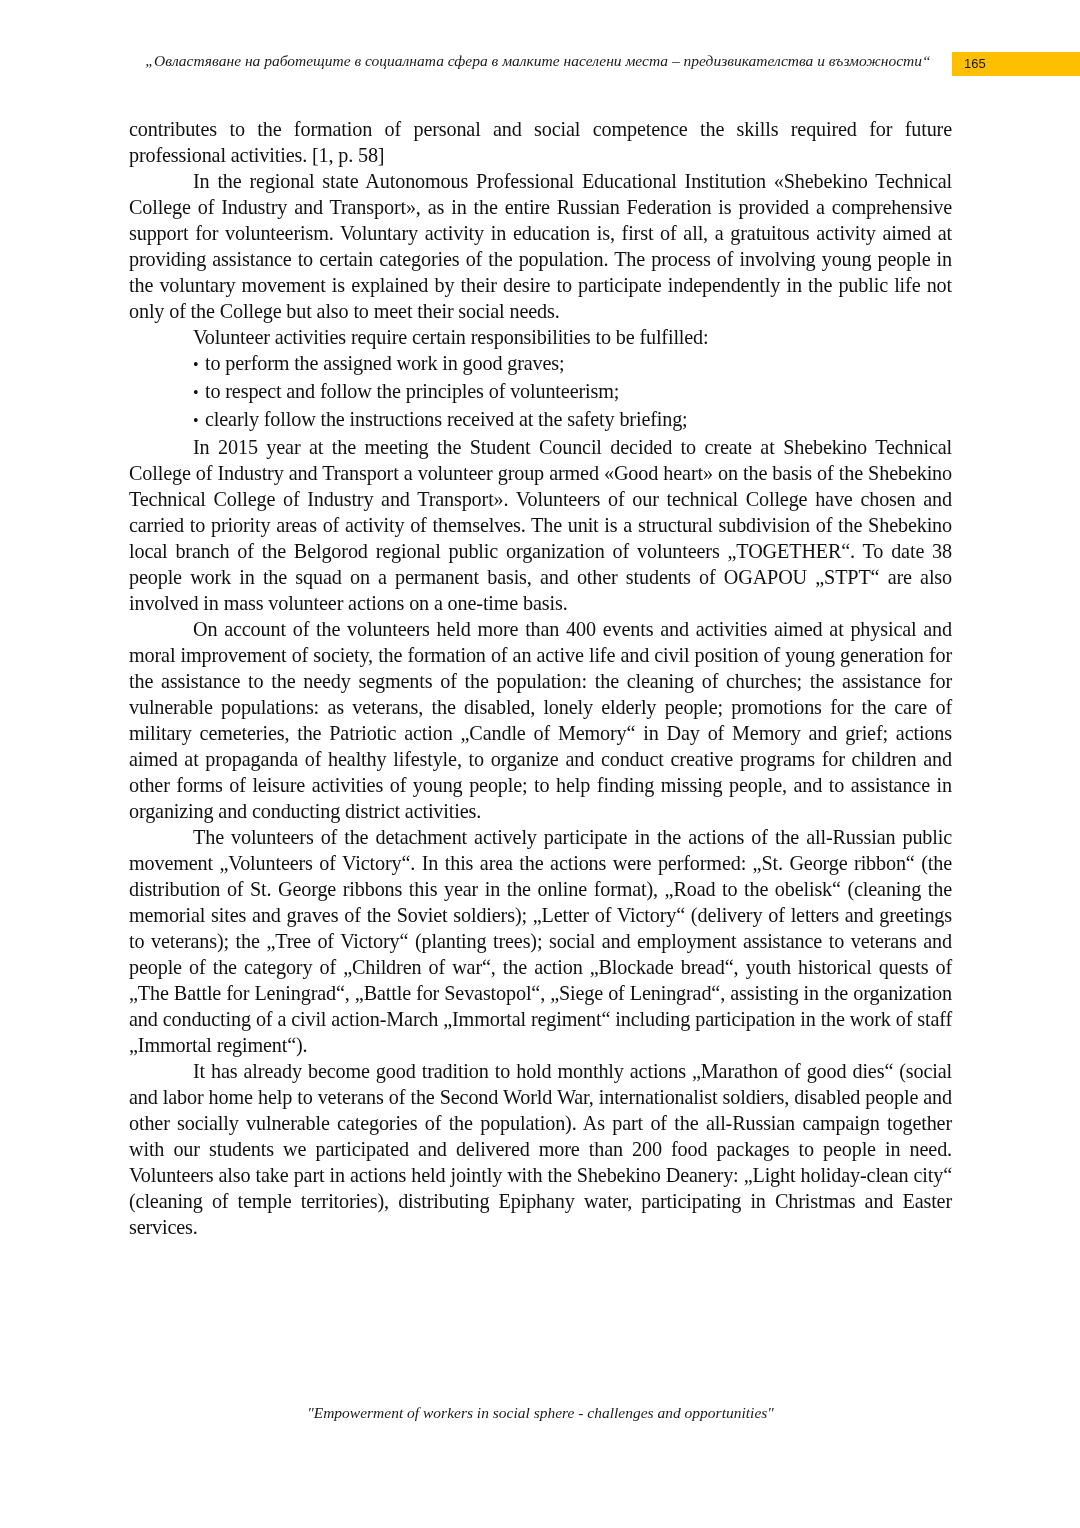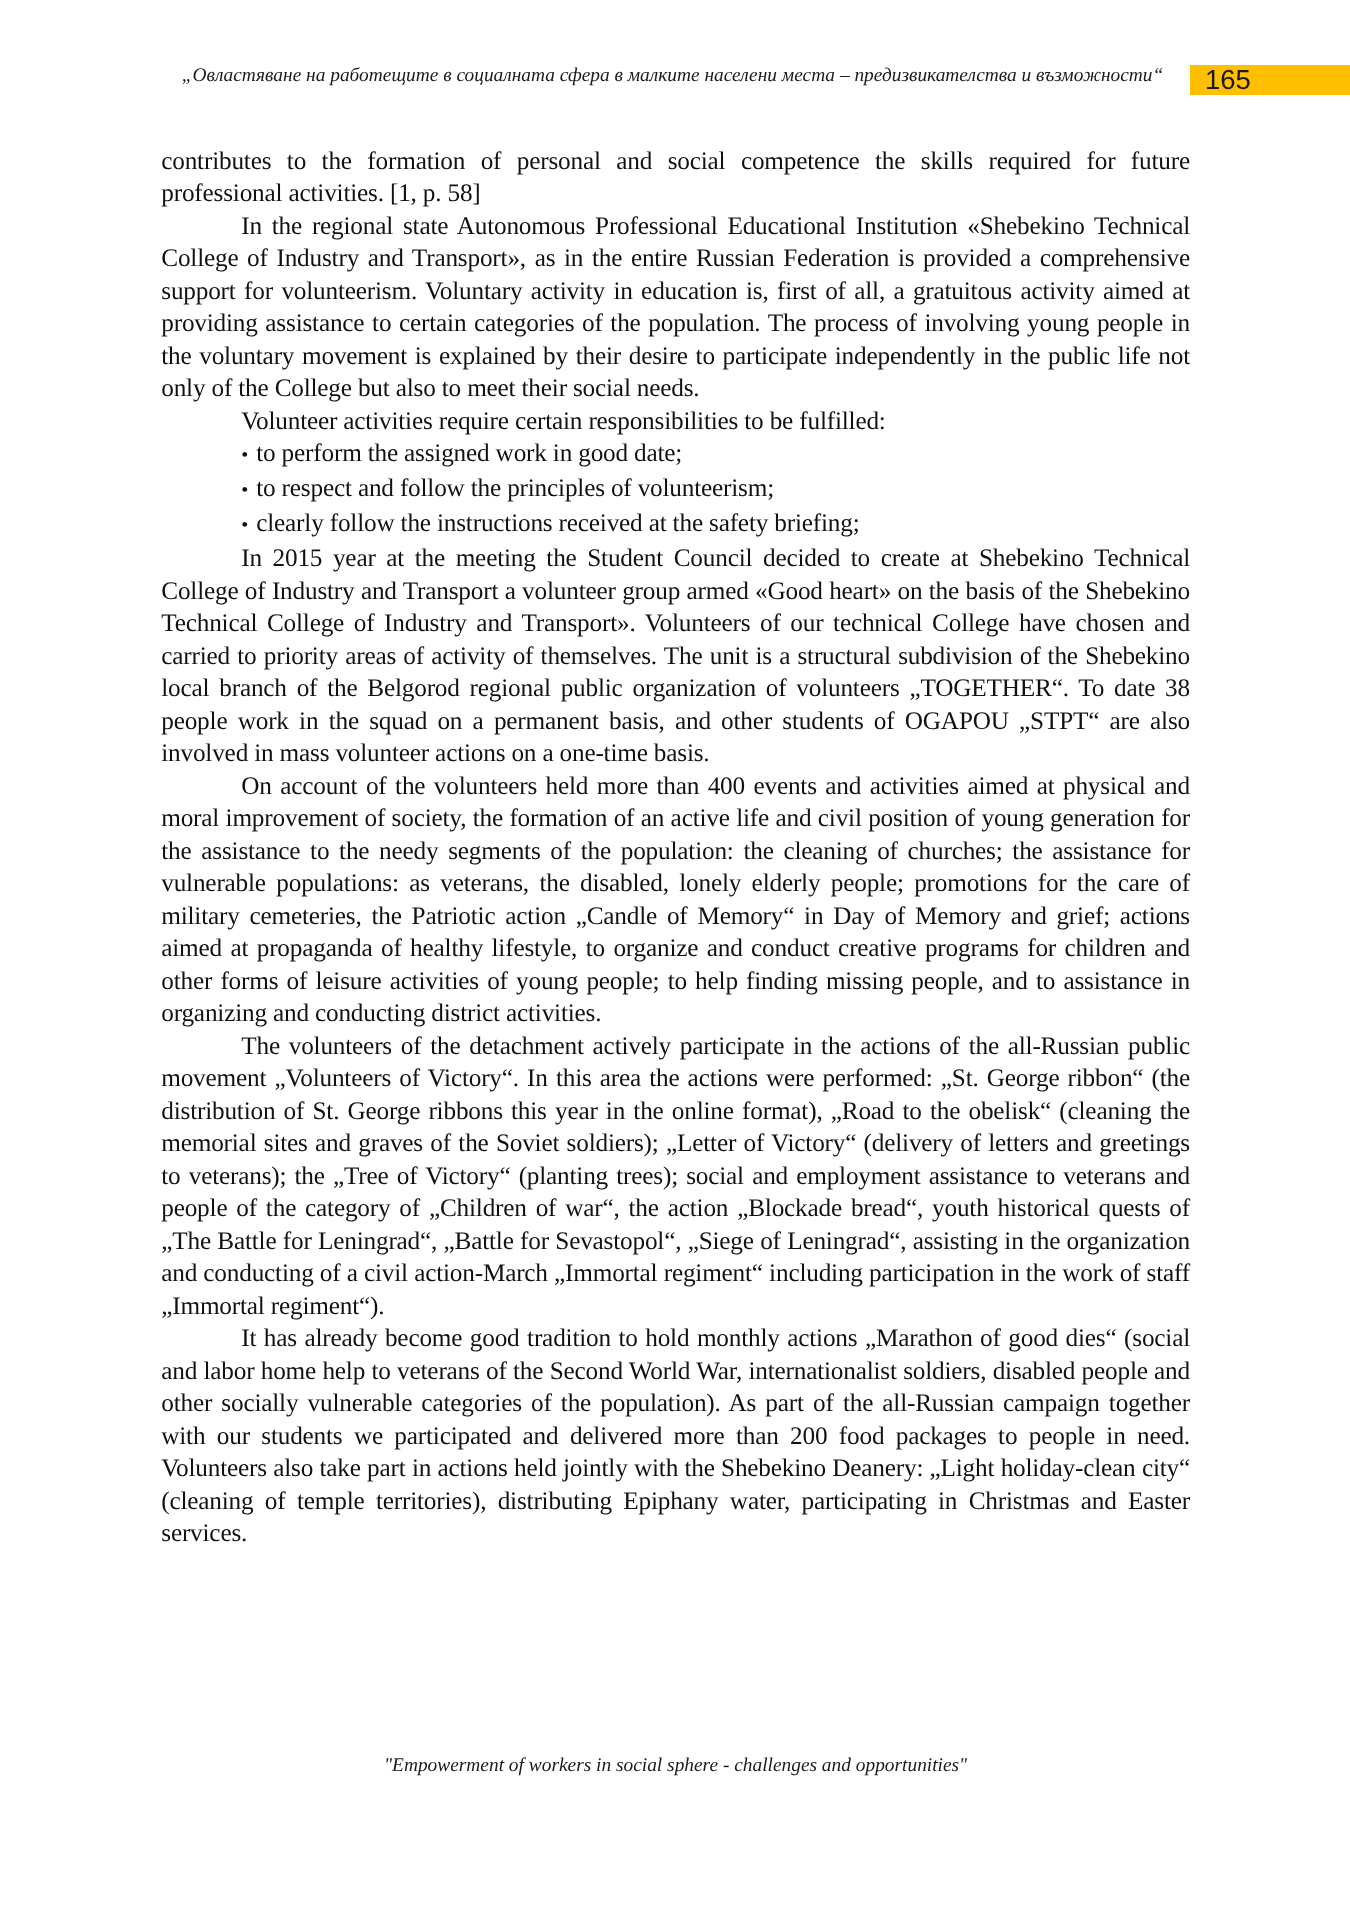--- a/index.html
+++ b/index.html
@@ -37,7 +37,7 @@
       box-sizing: border-box;
       padding-left: 12px;
       font-family: "Liberation Sans", "DejaVu Sans", sans-serif;
-      font-size: 22px;
+      font-size: 13px;
       line-height: 24px;
       color: #1a1a1a;
     }

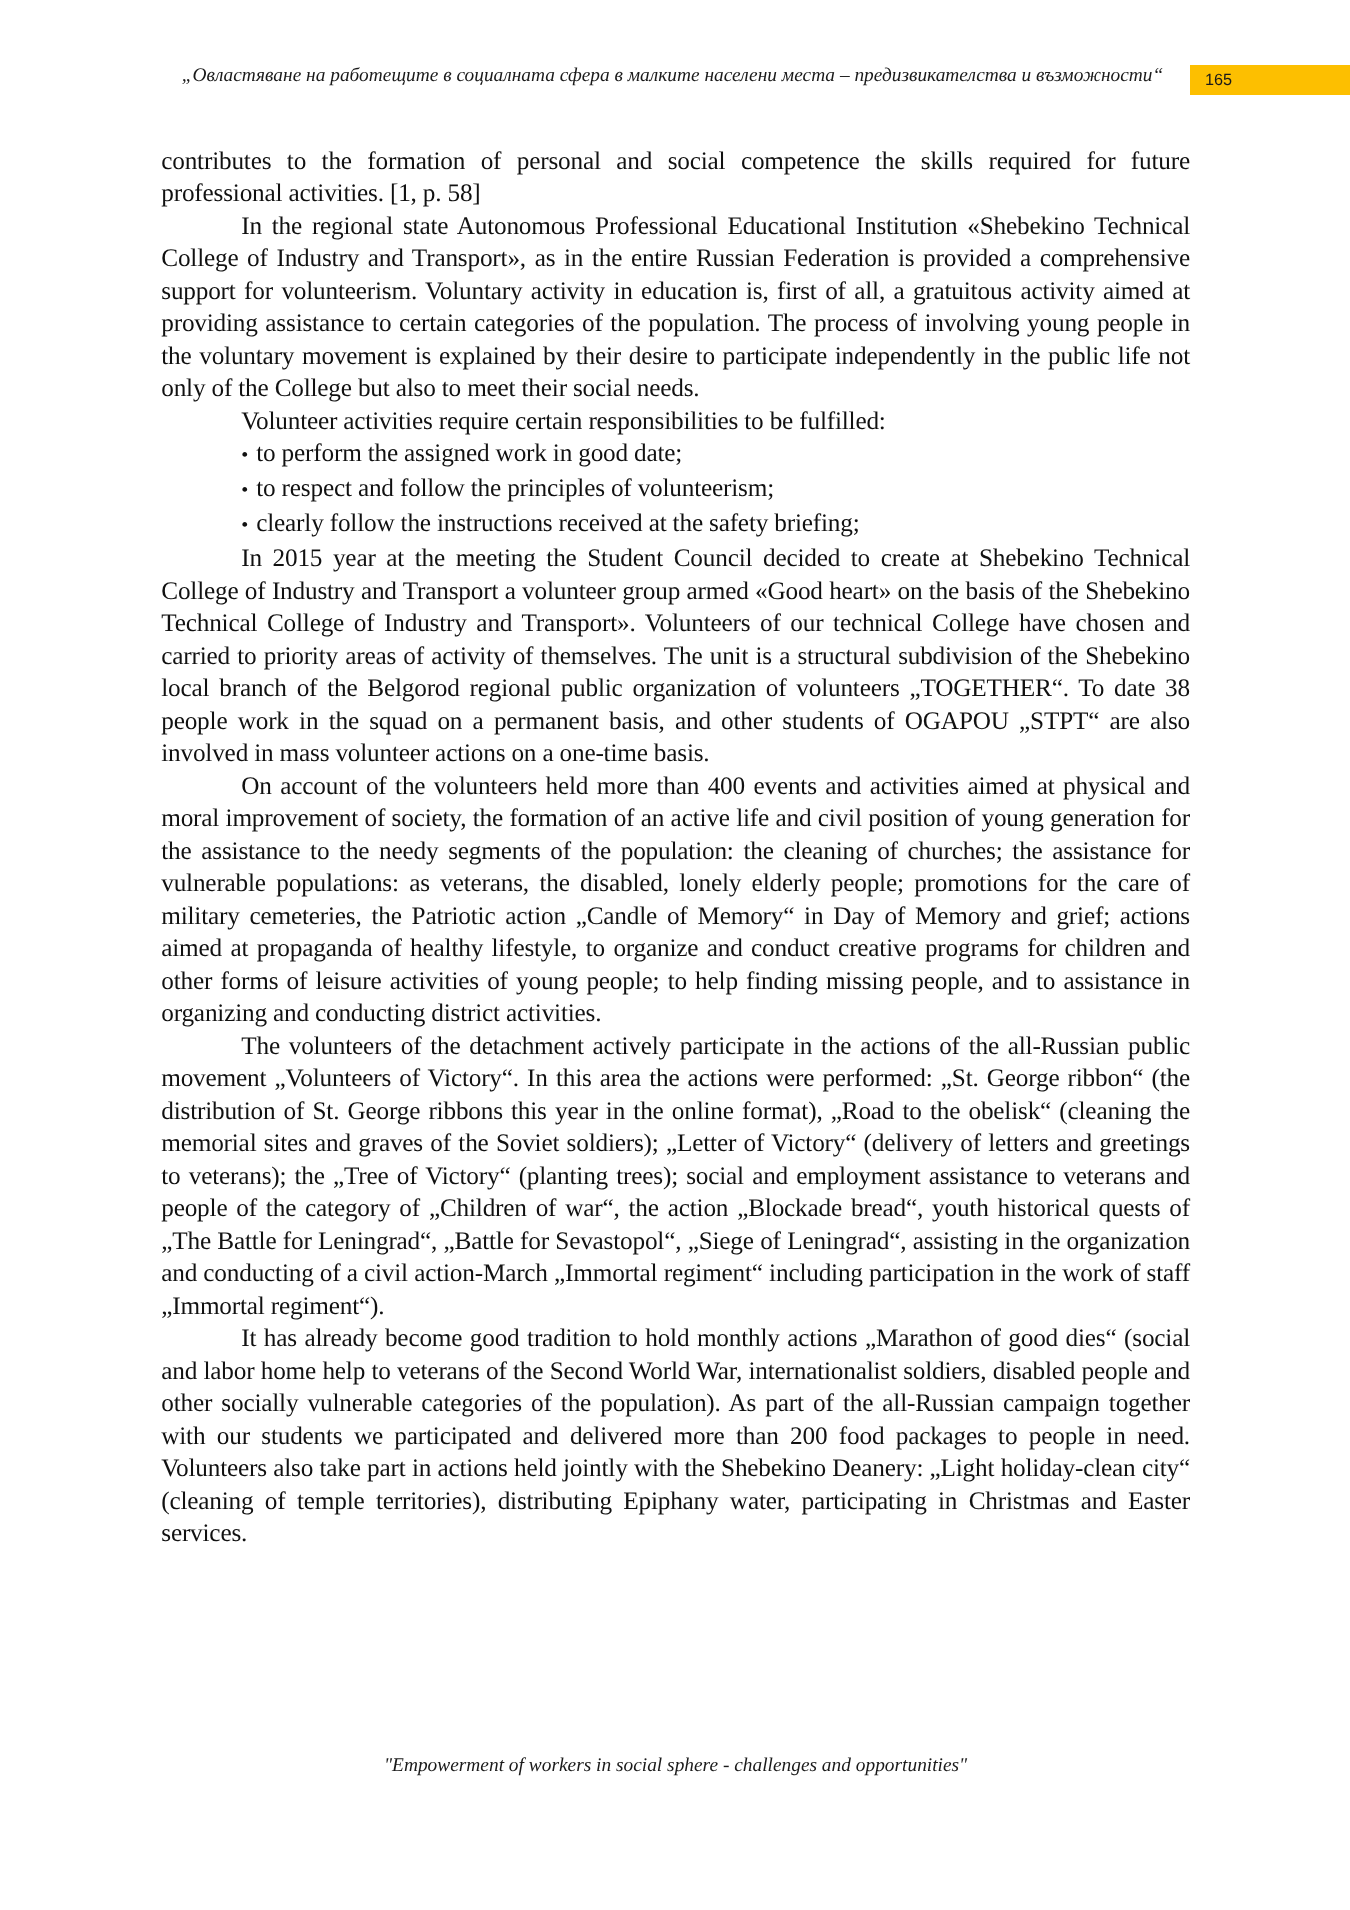--- a/index.html
+++ b/index.html
@@ -97,7 +97,7 @@
   <p class="indent">In the regional state Autonomous Professional Educational Institution «Shebekino Technical College of Industry and Transport», as in the entire Russian Federation is provided a comprehensive support for volunteerism. Voluntary activity in education is, first of all, a gratuitous activity aimed at providing assistance to certain categories of the population. The process of involving young people in the voluntary movement is explained by their desire to participate independently in the public life not only of the College but also to meet their social needs.</p>
   <p class="lead">Volunteer activities require certain responsibilities to be fulfilled:</p>
   <ul class="bullet-list">
-    <li><span class="bullet">•</span><span>to perform the assigned work in good date;</span></li>
+    <li><span class="bullet">•</span><span>to perform the assigned work in good graves;</span></li>
     <li><span class="bullet">•</span><span>to respect and follow the principles of volunteerism;</span></li>
     <li><span class="bullet">•</span><span>clearly follow the instructions received at the safety briefing;</span></li>
   </ul>

